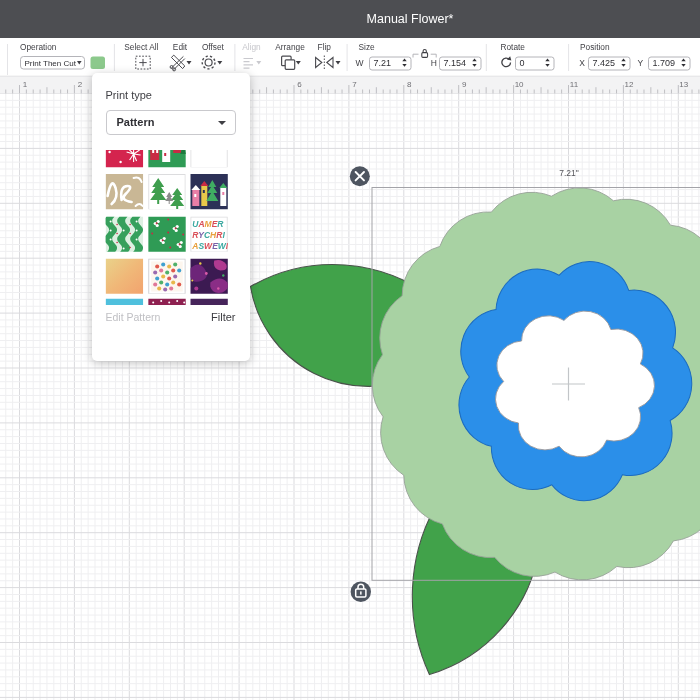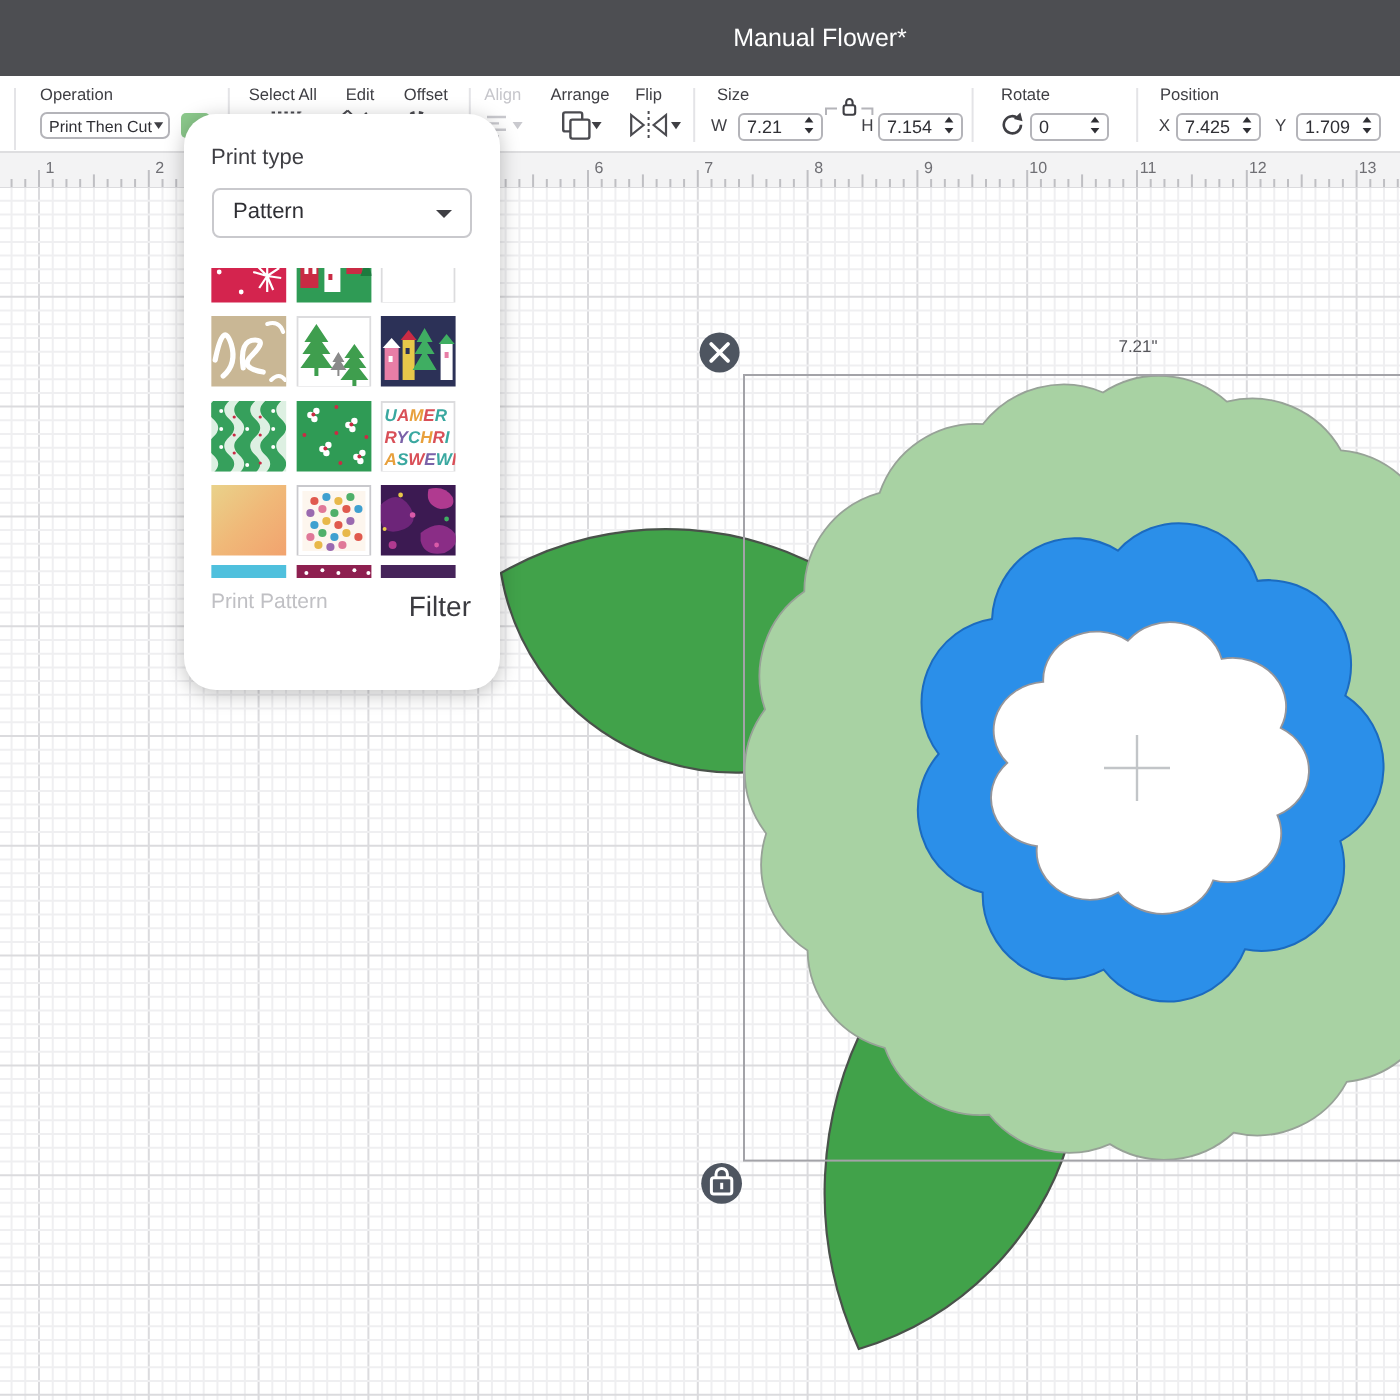--- a/index.html
+++ b/index.html
@@ -4,7 +4,7 @@
 * { margin:0; padding:0; box-sizing:border-box; }
 body { width:700px; height:700px; overflow:hidden; position:relative; font-family:"Liberation Sans",sans-serif; background:#fff; }
 #main { position:absolute; left:0; top:0; z-index:1; }
-#panel { position:absolute; left:92px; top:57px; width:157.5px; height:288px; background:#fff; border-radius:16px; box-shadow:0 2px 10px rgba(0,0,0,0.25); z-index:5; }
+#panel { position:absolute; left:92px; top:73px; width:157.5px; height:288px; background:#fff; border-radius:5px; box-shadow:0 2px 10px rgba(0,0,0,0.25); z-index:5; }
 #ptlabel { position:absolute; left:13.5px; top:16px; font-size:11px; color:#3f3f44; }
 #ptselect { position:absolute; left:13.5px; top:37px; width:130px; height:24.5px; border:1px solid #c9c9cd; border-radius:4px; background:#fff; }
 #ptselect span { position:absolute; left:10px; top:5.2px; font-size:11px; color:#2f2f34; }

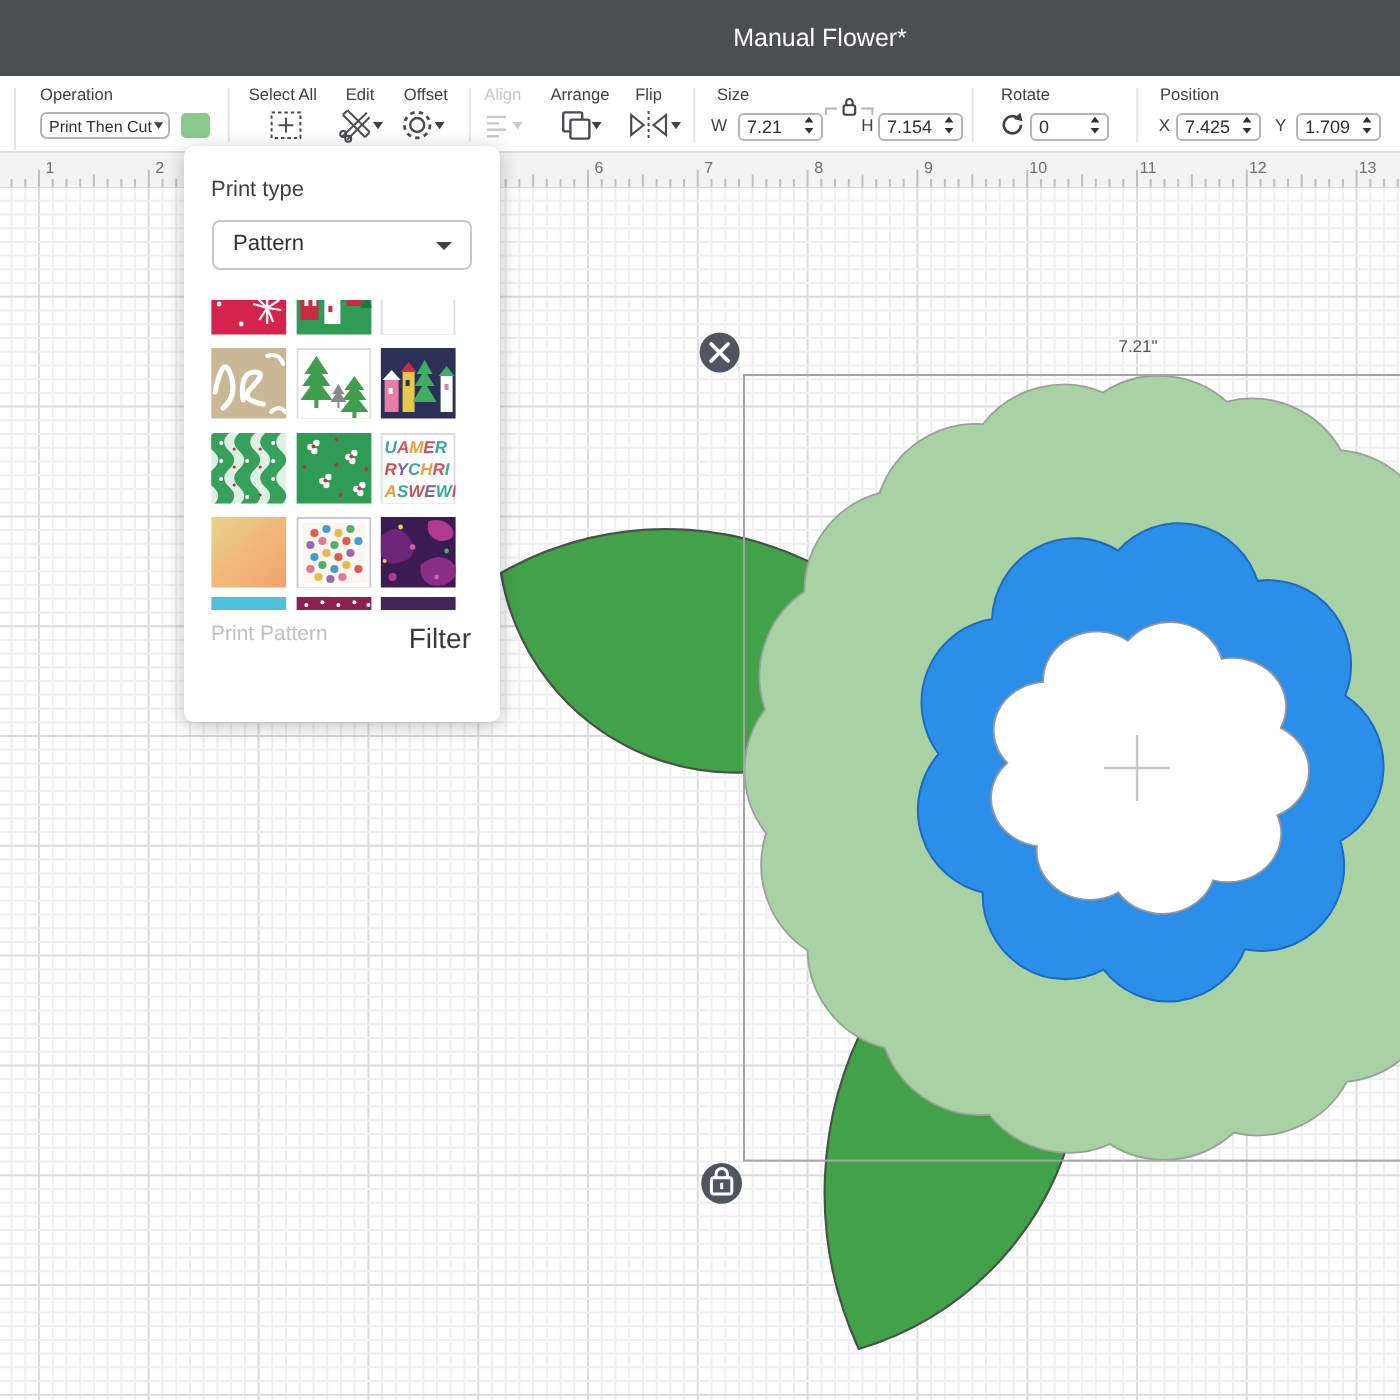--- a/index.html
+++ b/index.html
@@ -7,7 +7,7 @@
 #panel { position:absolute; left:92px; top:73px; width:157.5px; height:288px; background:#fff; border-radius:5px; box-shadow:0 2px 10px rgba(0,0,0,0.25); z-index:5; }
 #ptlabel { position:absolute; left:13.5px; top:16px; font-size:11px; color:#3f3f44; }
 #ptselect { position:absolute; left:13.5px; top:37px; width:130px; height:24.5px; border:1px solid #c9c9cd; border-radius:4px; background:#fff; }
-#ptselect span { position:absolute; left:10px; top:5.2px; font-size:11px; color:#2f2f34; }
+#ptselect span { position:absolute; left:10px; top:5.2px; font-size:11px; color:#2f2f34;font-weight:bold; }
 #ptselect .car { position:absolute; right:9px; top:10px; width:0; height:0; border-left:4.5px solid transparent; border-right:4.5px solid transparent; border-top:4.5px solid #3f3f44; }
 #thumbclip { position:absolute; left:0; top:77px; width:157.5px; height:154.5px; overflow:hidden;font-style:italic; }
 #editpat { position:absolute; left:13.5px; top:238px; font-size:10.5px; color:#c0c0c4; }

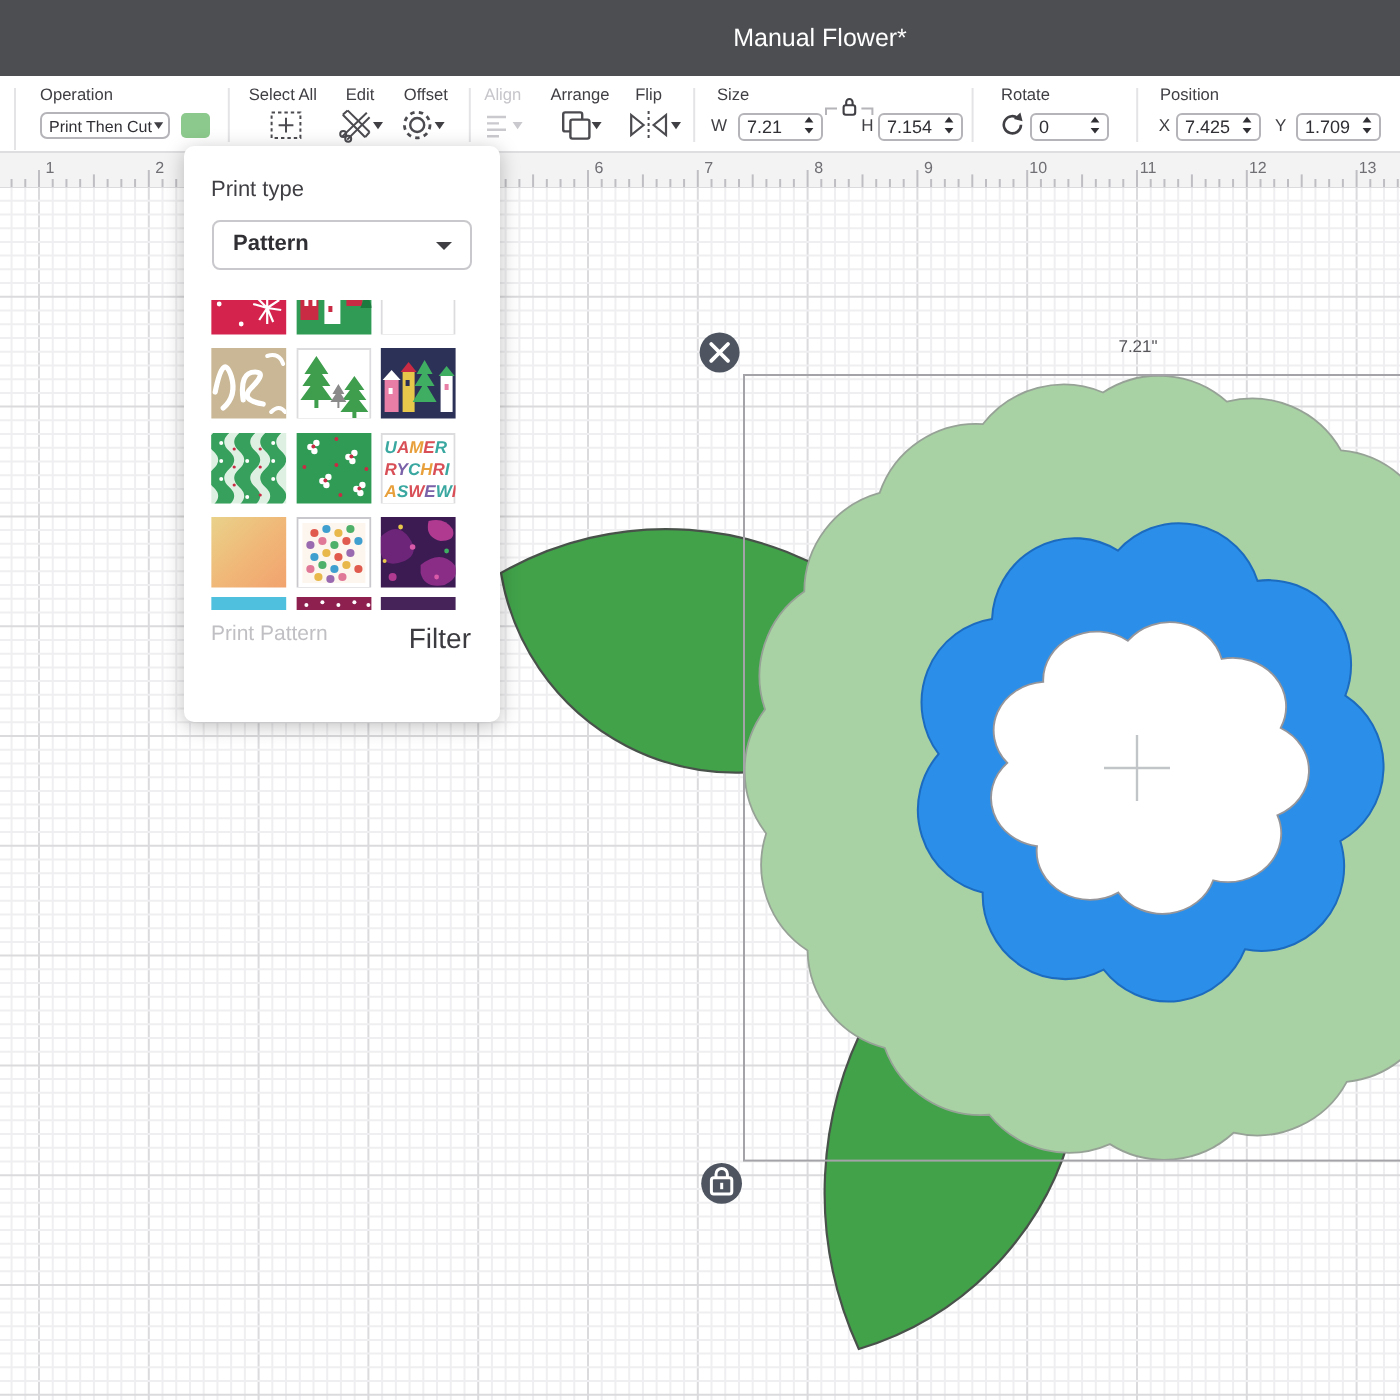--- a/index.html
+++ b/index.html
@@ -614,7 +614,7 @@
           <rect width="38" height="36" fill="#46245a"></rect>
         </svg>
       </svg></div>
-<div id="editpat">Print Pattern</div>
+<div id="editpat">Edit Pattern</div>
 <div id="filter">Filter</div>
 </div>
 </body></html>

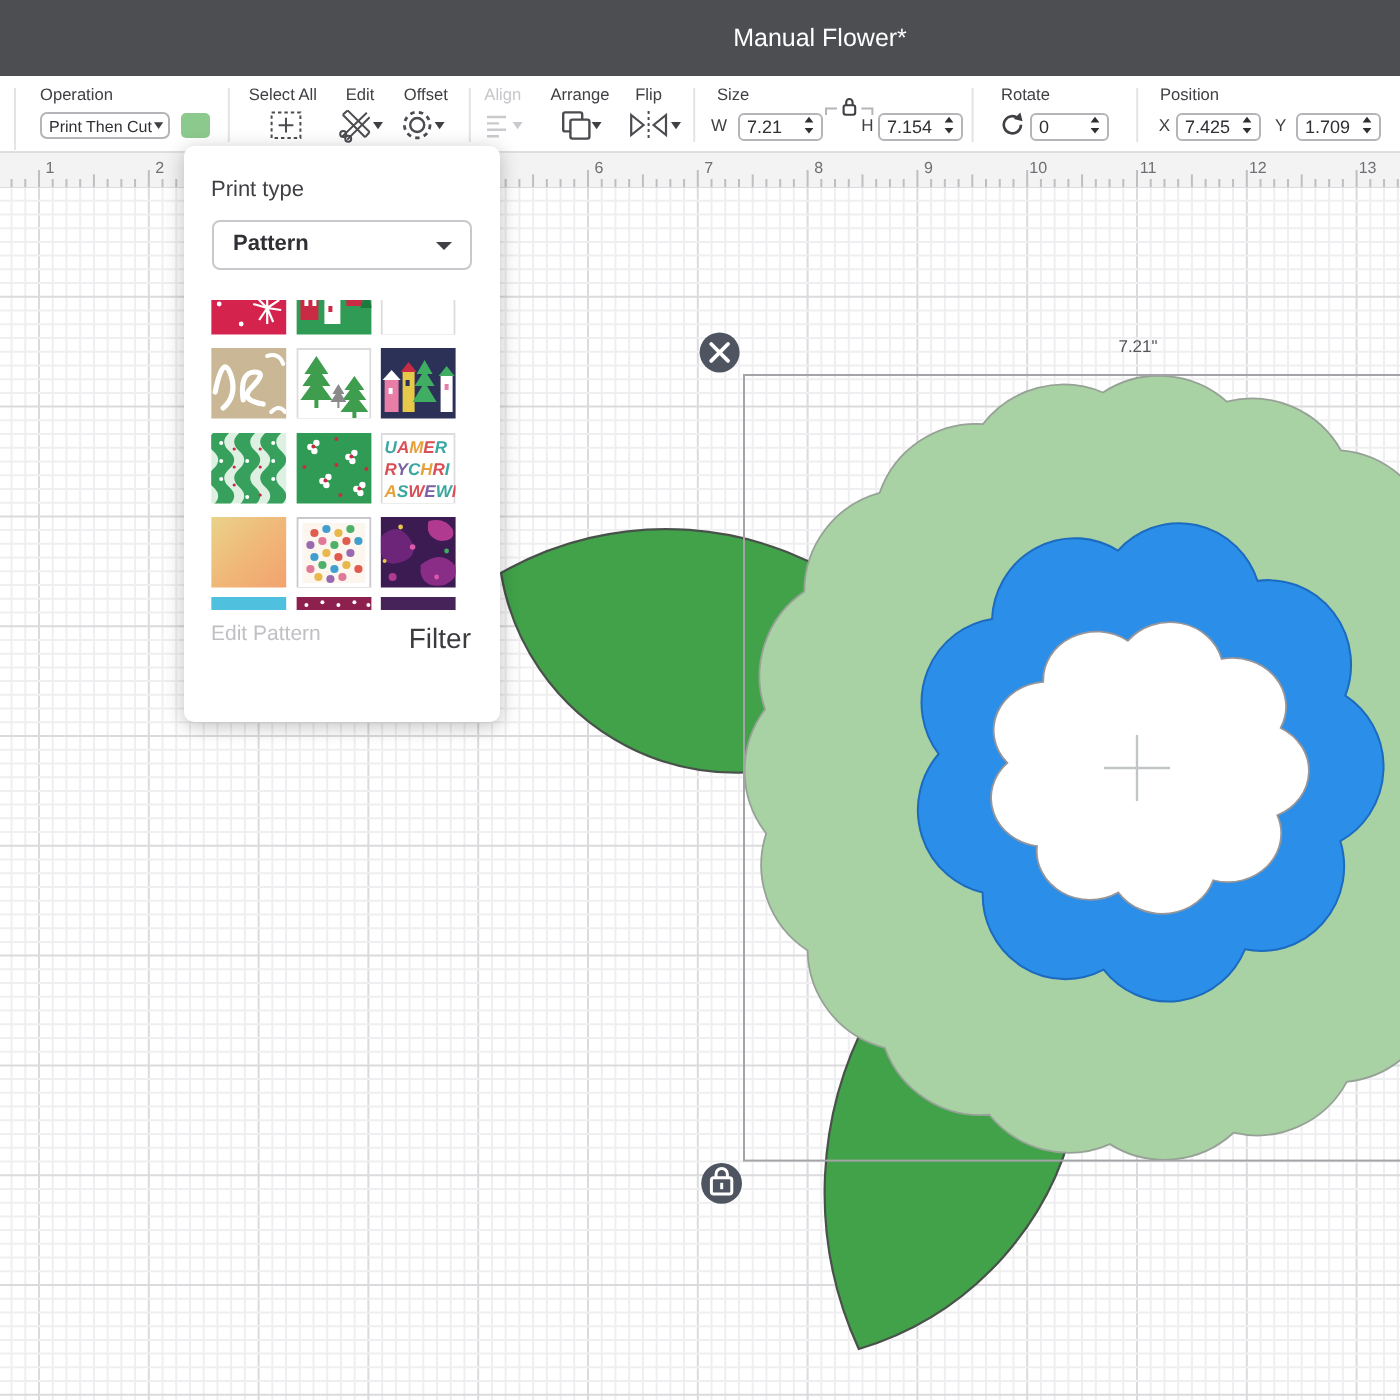--- a/index.html
+++ b/index.html
@@ -11,7 +11,7 @@
 #ptselect .car { position:absolute; right:9px; top:10px; width:0; height:0; border-left:4.5px solid transparent; border-right:4.5px solid transparent; border-top:4.5px solid #3f3f44; }
 #thumbclip { position:absolute; left:0; top:77px; width:157.5px; height:154.5px; overflow:hidden;font-style:italic; }
 #editpat { position:absolute; left:13.5px; top:238px; font-size:10.5px; color:#c0c0c4; }
-#filter { position:absolute; right:14px; top:238px; font-size:14px; color:#3b3b40; }
+#filter { position:absolute; right:14px; top:238px; font-size:11px; color:#3b3b40; }
 #title { position:absolute; left:0; top:0; width:820px; text-align:center; line-height:38px; font-size:12.5px; color:#ffffff; z-index:2; }
 </style></head>
 <body>

